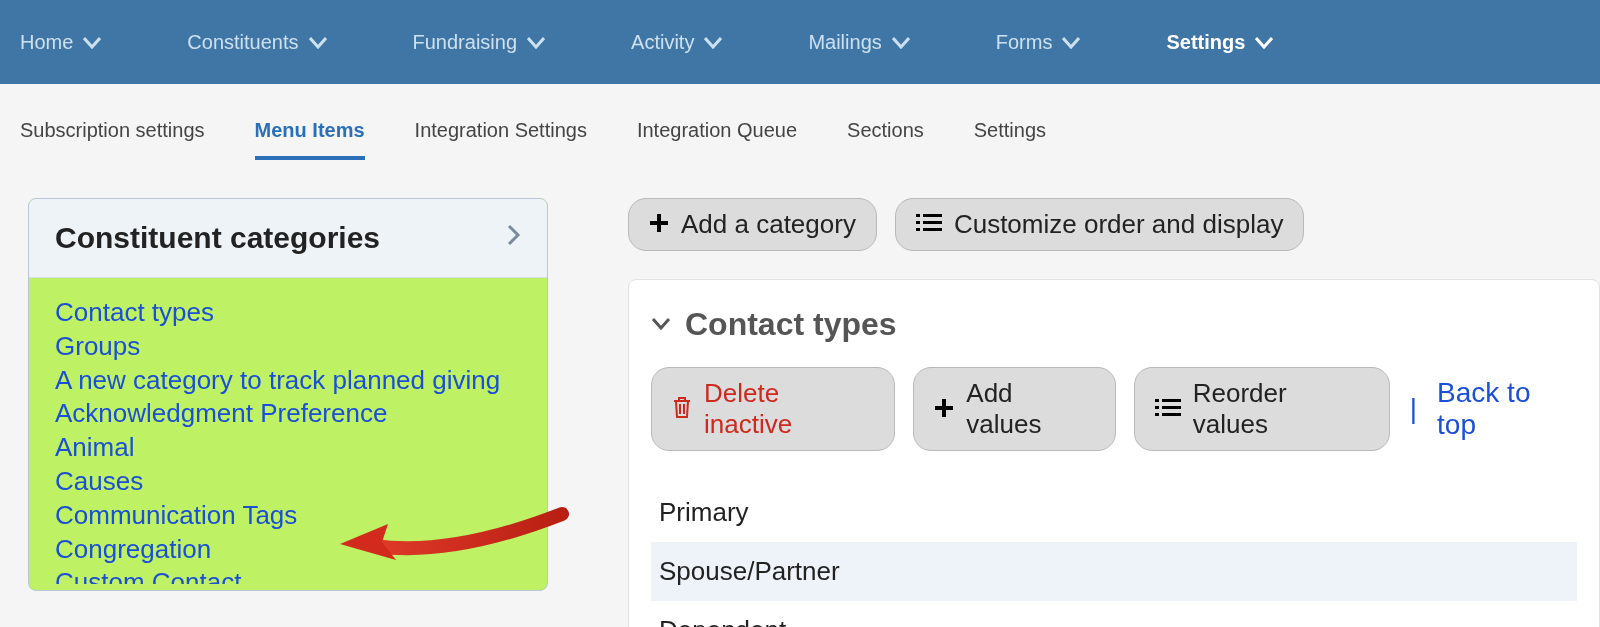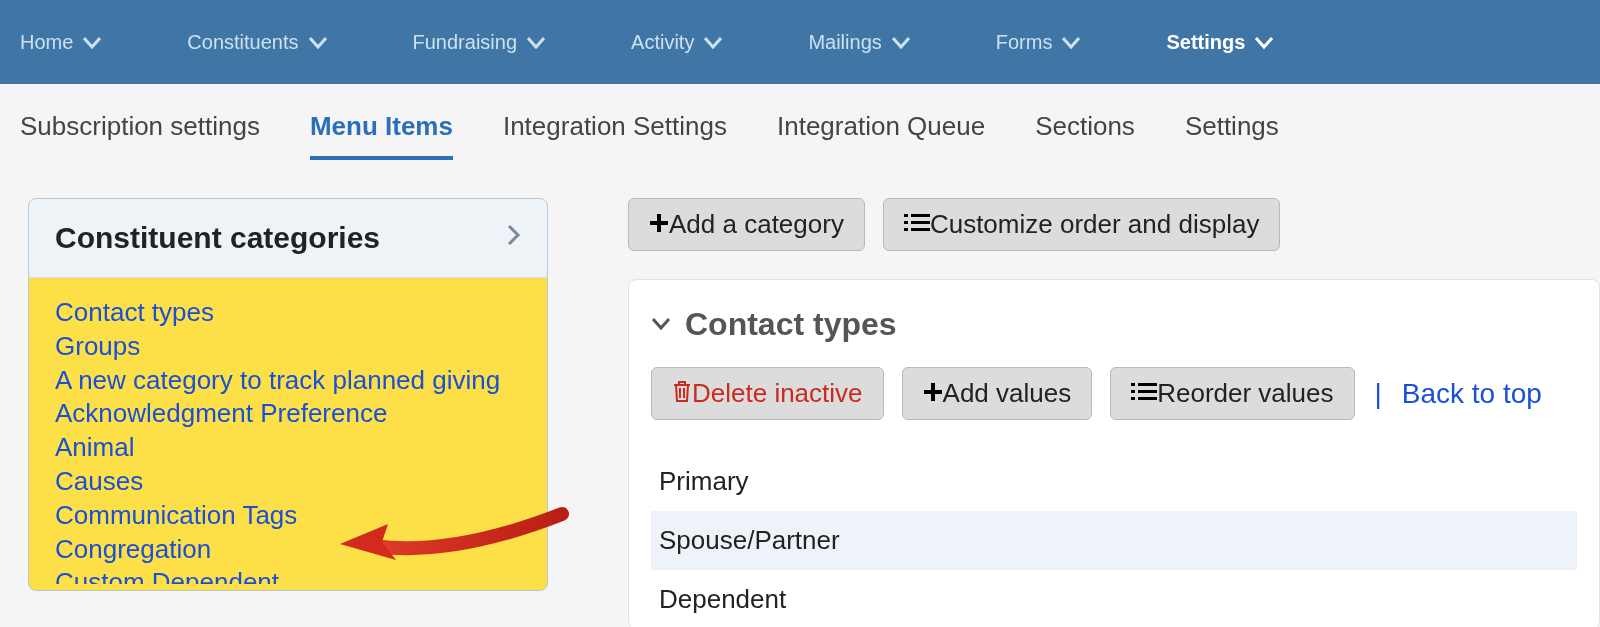--- a/index.html
+++ b/index.html
@@ -49,7 +49,7 @@
     gap: 50px;
   }
   .subtabs .tab {
-    font-size: 26px;
+    font-size: 20px;
     color: #444;
     padding: 20px 0 18px 0;
     cursor: pointer;

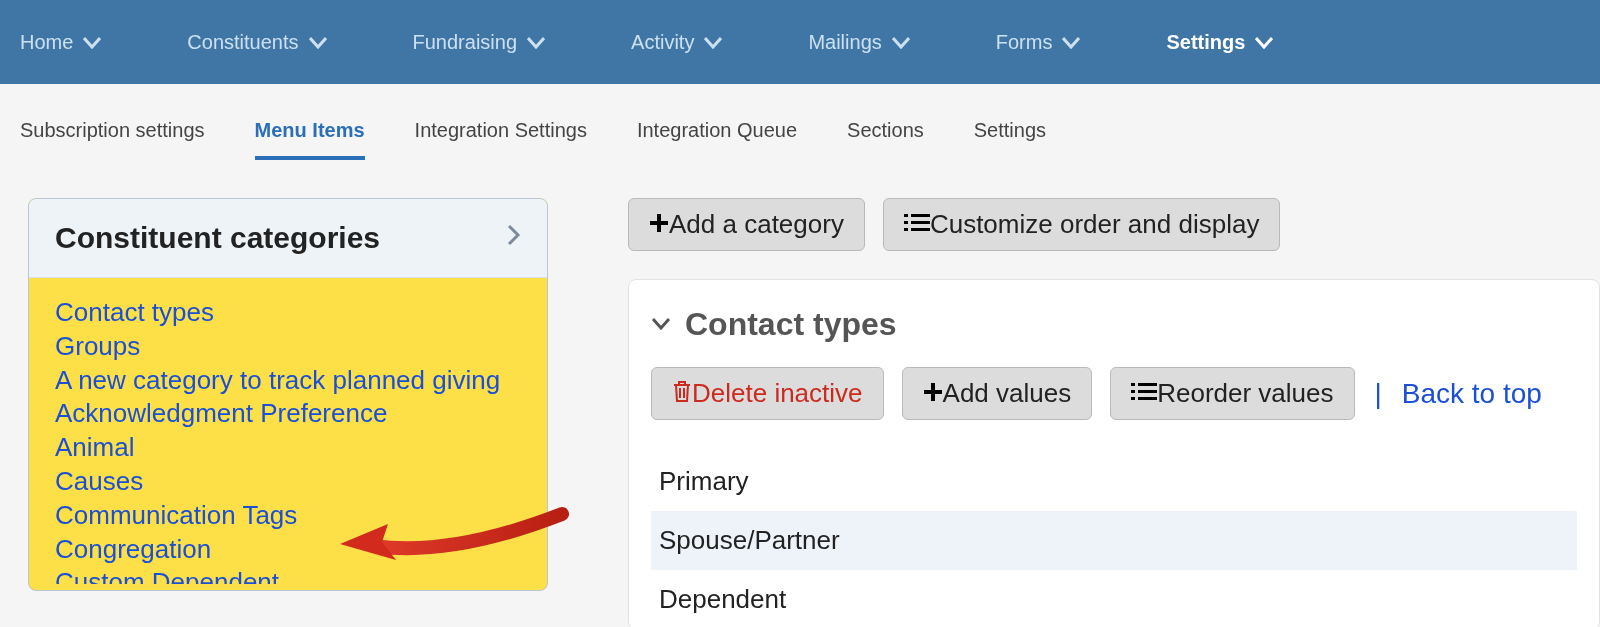--- a/index.html
+++ b/index.html
@@ -75,7 +75,7 @@
     border: 1px solid #b8c6d6;
     border-radius: 8px;
     overflow: hidden;
-    background: #fde047;
+    background: #bef264;
   }
   .panel-header {
     background: #eef3f8;

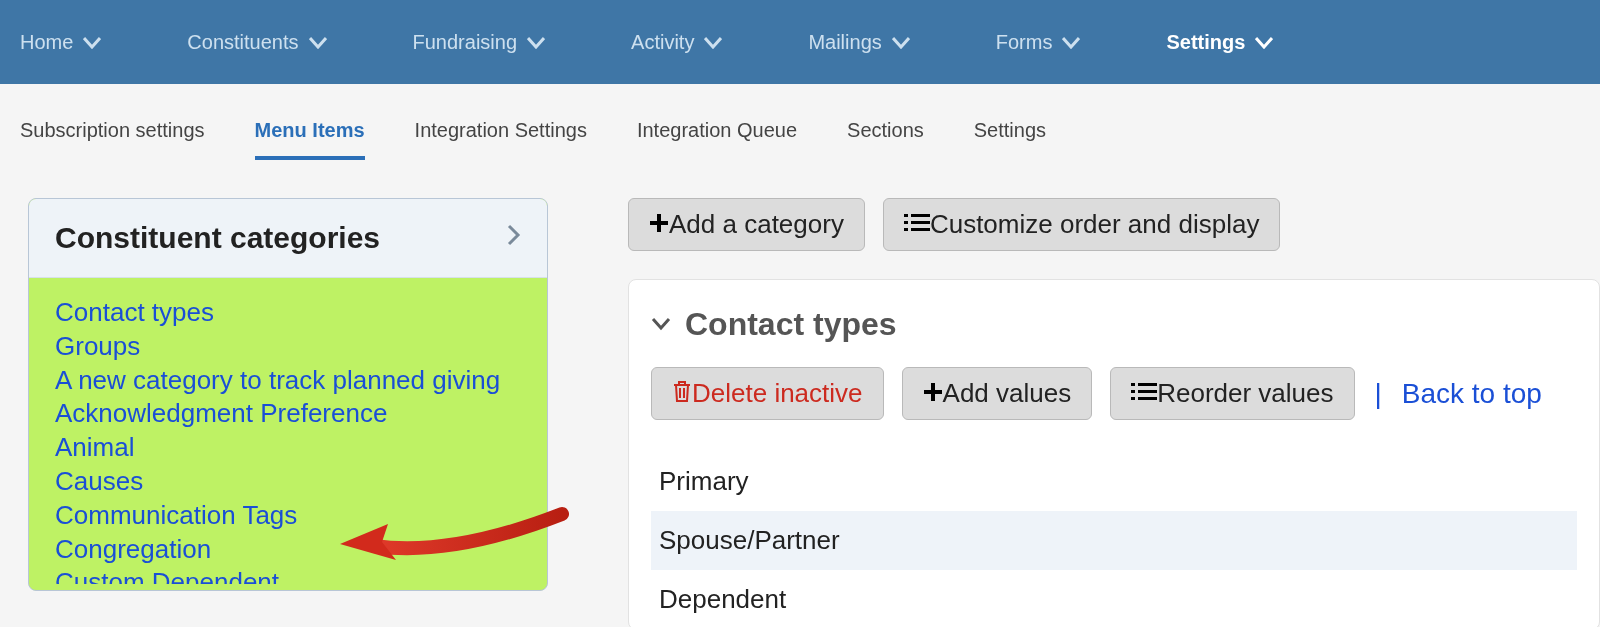--- a/index.html
+++ b/index.html
@@ -123,12 +123,13 @@
   .btn {
     background: #dcdcdc;
     border: 1px solid #b9b9b9;
-    border-radius: 6px;
+    border-radius: 18px;
     padding: 10px 20px;
     font-size: 26px;
     color: #222;
     display: inline-flex;
     align-items: center;
+    gap: 12px;
     cursor: pointer;
   }
   .btn .ic { font-weight: 900; }

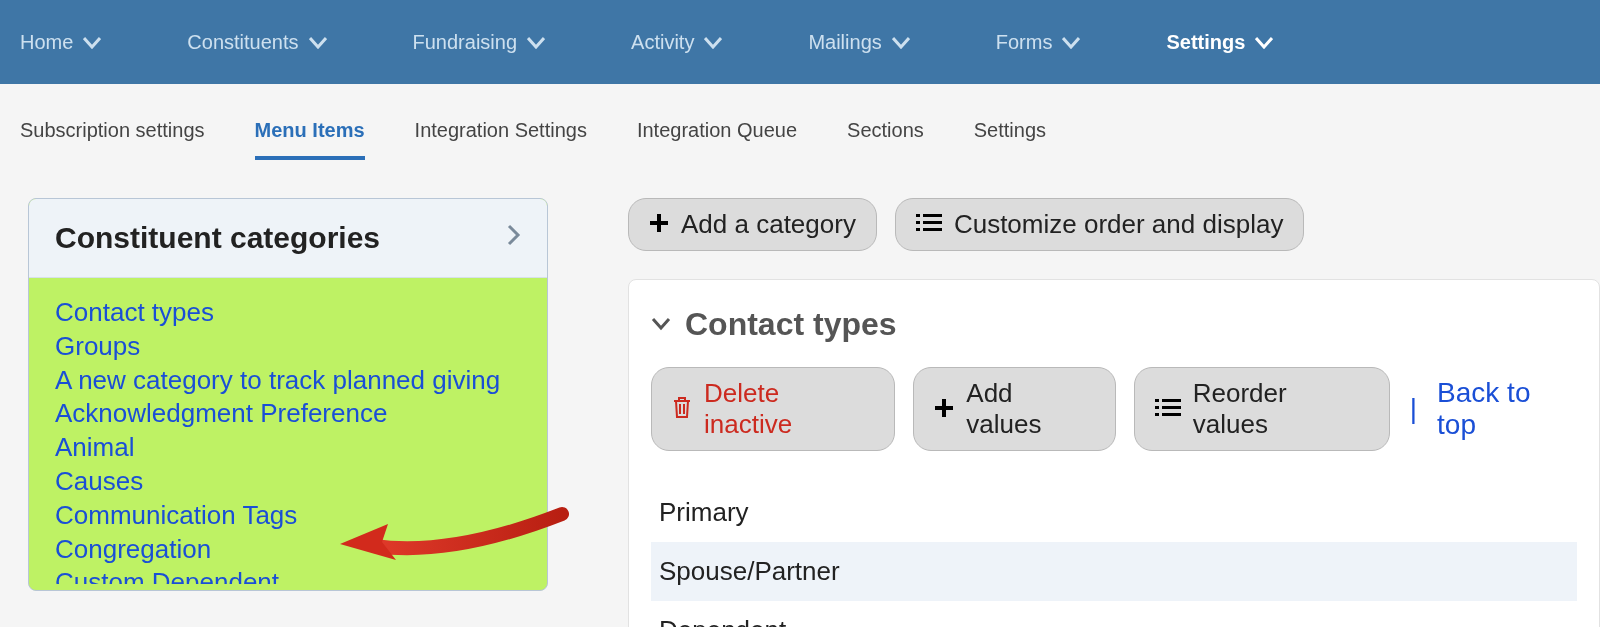--- a/index.html
+++ b/index.html
@@ -290,7 +290,7 @@
       <a class="catlink">Causes</a>
       <a class="catlink">Communication Tags</a>
       <a class="catlink">Congregation</a>
-      <a class="catlink partial">Custom Dependent</a>
+      <a class="catlink partial">Custom Contact</a>
     </div>
   </div>
 

